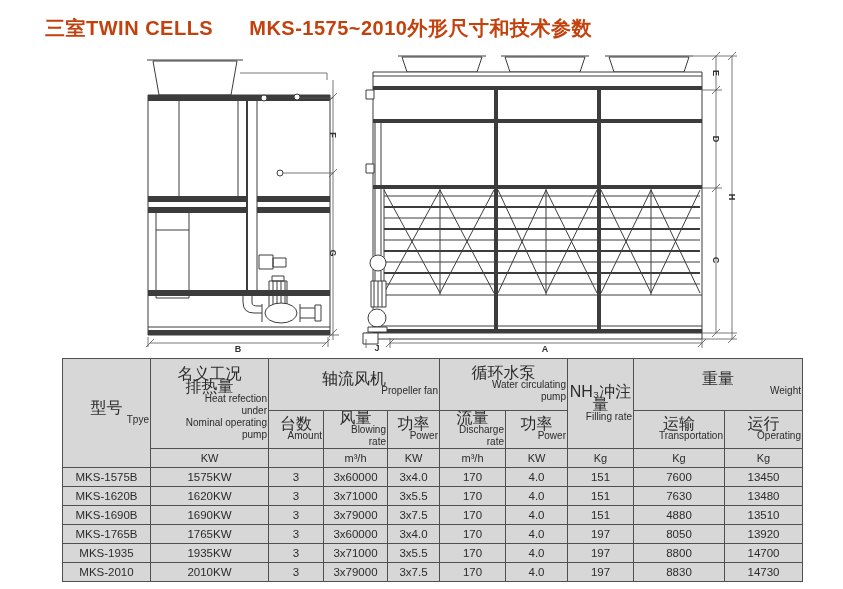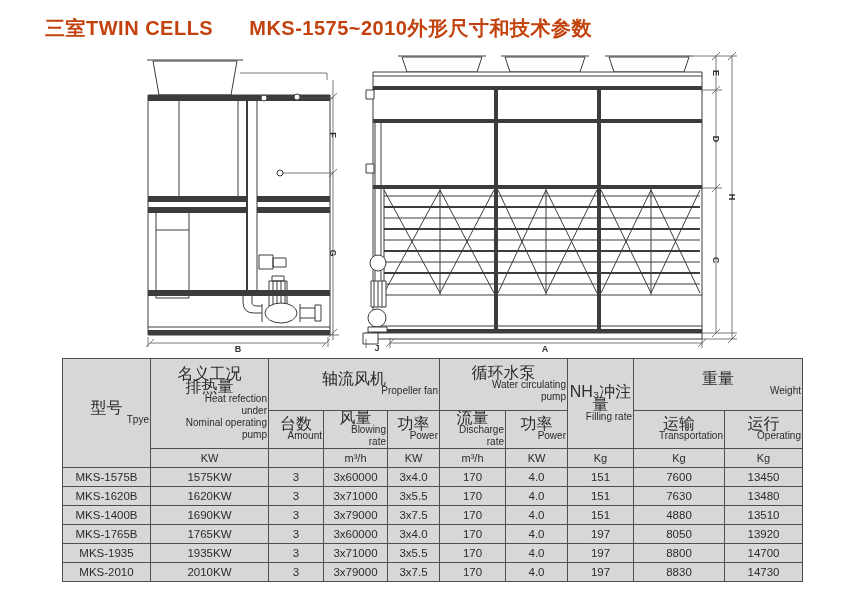--- a/index.html
+++ b/index.html
@@ -329,7 +329,7 @@
     <td>13480</td>
   </tr>
   <tr class="data-row">
-    <td>MKS-1400B</td>
+    <td>MKS-1690B</td>
     <td>1690KW</td>
     <td>3</td>
     <td>3x79000</td>

